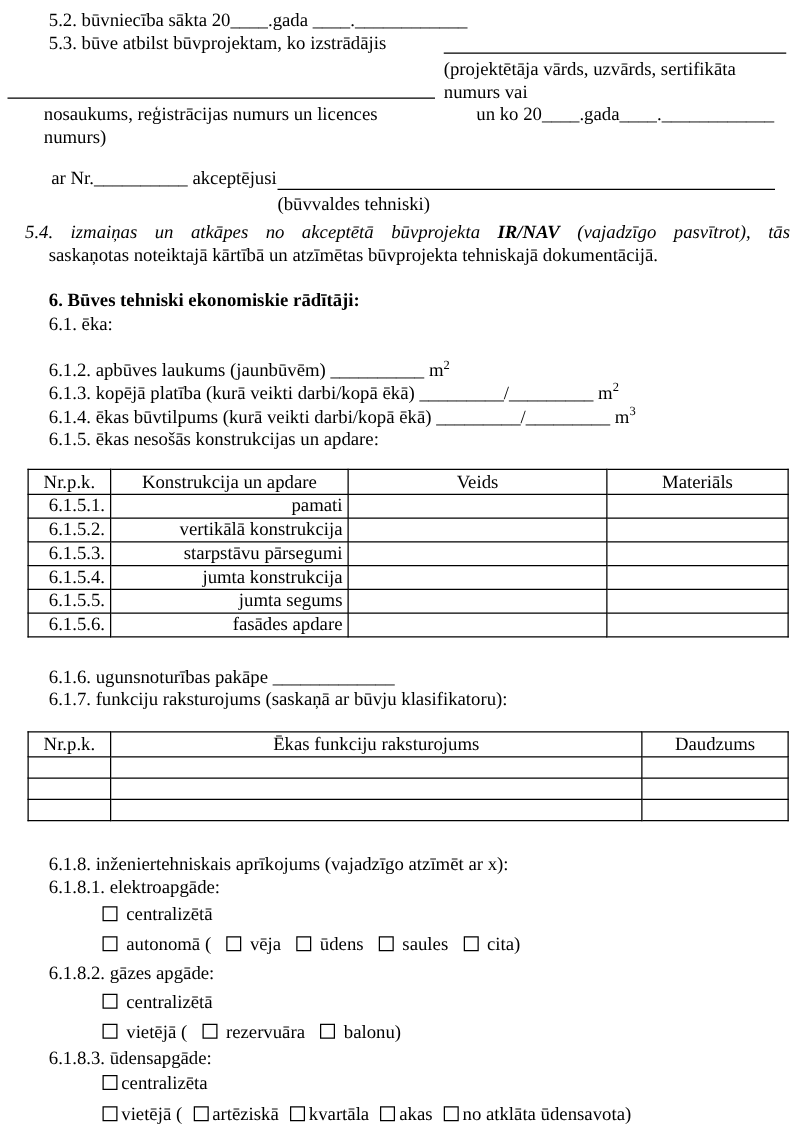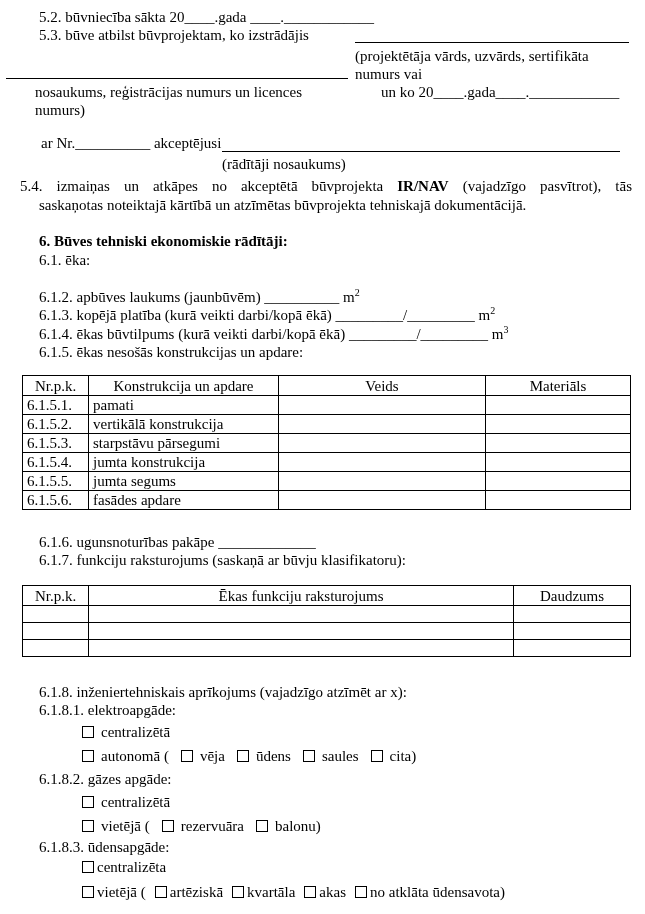--- a/index.html
+++ b/index.html
@@ -49,7 +49,7 @@
 
   <div class="abs" style="left:22px;top:134px">ar Nr.__________ akceptējusi</div>
   <div class="rule" style="left:222px;top:151px;width:398px"></div>
-  <div class="wrap center" style="left:222px;top:155px;width:398px">(rādītāji nosaukums)</div>
+  <div class="wrap center" style="left:222px;top:155px;width:398px">(būvvaldes tehniski)</div>
 
   <div class="wrap just" style="left:20px;top:177px;width:612px"><span>5.4. izmaiņas un atkāpes no akceptētā būvprojekta</span> <span class="bold">IR/NAV</span> <span>(vajadzīgo pasvītrot), tās</span></div>
   <div class="abs" style="left:20px;top:196px">saskaņotas noteiktajā kārtībā un atzīmētas būvprojekta tehniskajā dokumentācijā.</div>

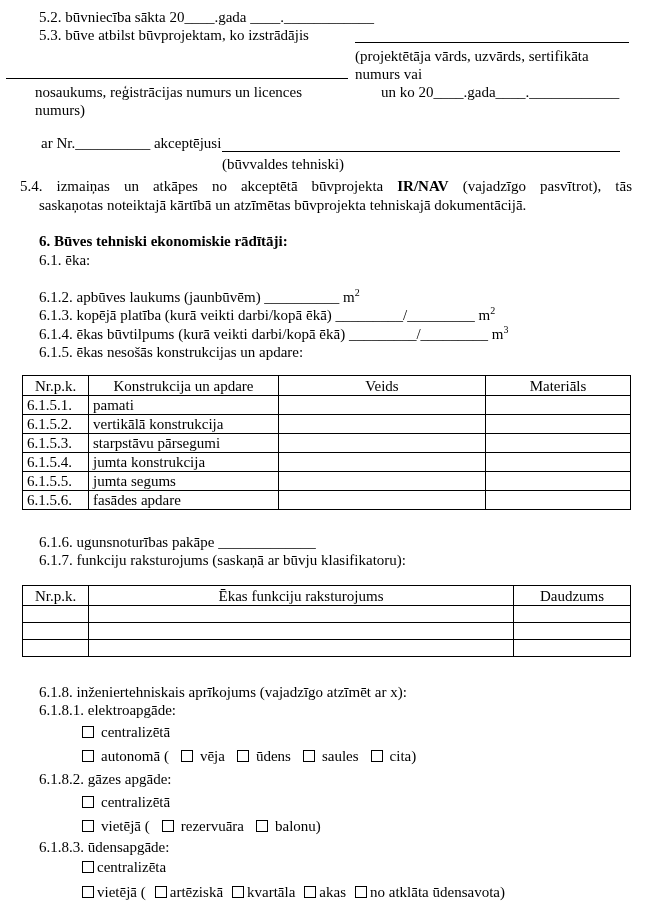--- a/index.html
+++ b/index.html
@@ -11,7 +11,7 @@
   .abs{position:absolute;white-space:nowrap;margin-left:19px;}
   .wrap{position:absolute;white-space:normal;}
   .center{}
-  .just{text-align:justify;text-align-last:justify;}
+  .just{text-align:justify;text-align-last:justify;font-style:italic;}
   .bold{font-weight:bold;}
   .rule{position:absolute;height:0;border-top:1.6px solid #000;}
   sup{font-size:10px;line-height:0;vertical-align:super;}

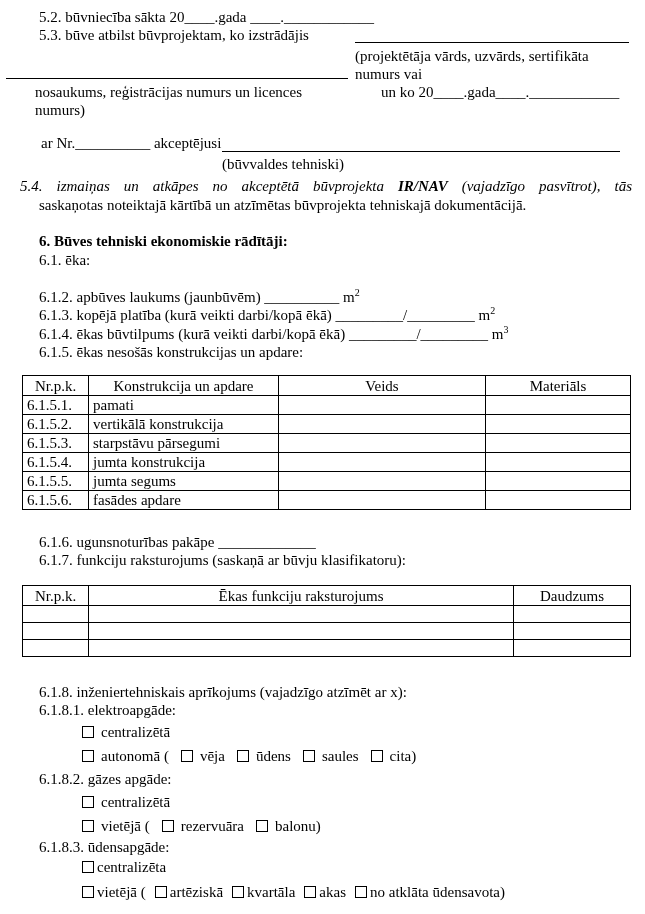--- a/index.html
+++ b/index.html
@@ -21,7 +21,7 @@
     padding:0 4px;overflow:hidden;white-space:nowrap;
   }
   table.frm th{text-align:center;height:19px;}
-  table.frm td{height:18px;text-align:left;}
+  table.frm td{height:18px;text-align:right;}
   table.t2 td{height:16px;}
   .cbrow{position:absolute;white-space:nowrap;}
   .cbseg{display:inline-block;margin-right:12px;}

